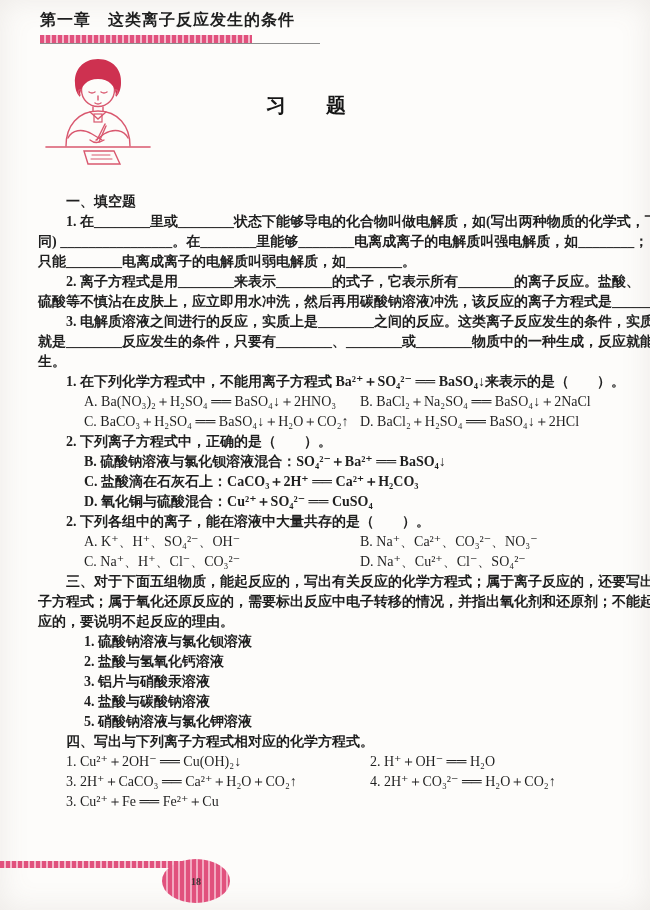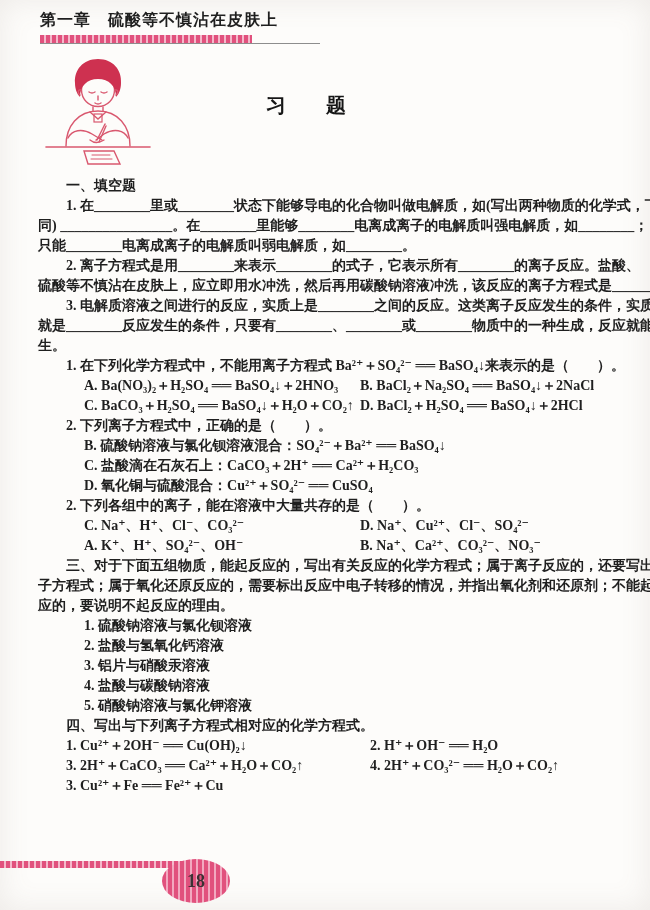--- a/index.html
+++ b/index.html
@@ -60,7 +60,7 @@
 </head>
 <body>
 
-<div class="chapter">第一章　硫酸等不慎沾在皮肤上</div>
+<div class="chapter">第一章　这类离子反应发生的条件</div>
 <div class="header-bar"></div>
 <div class="header-rule"></div>
 

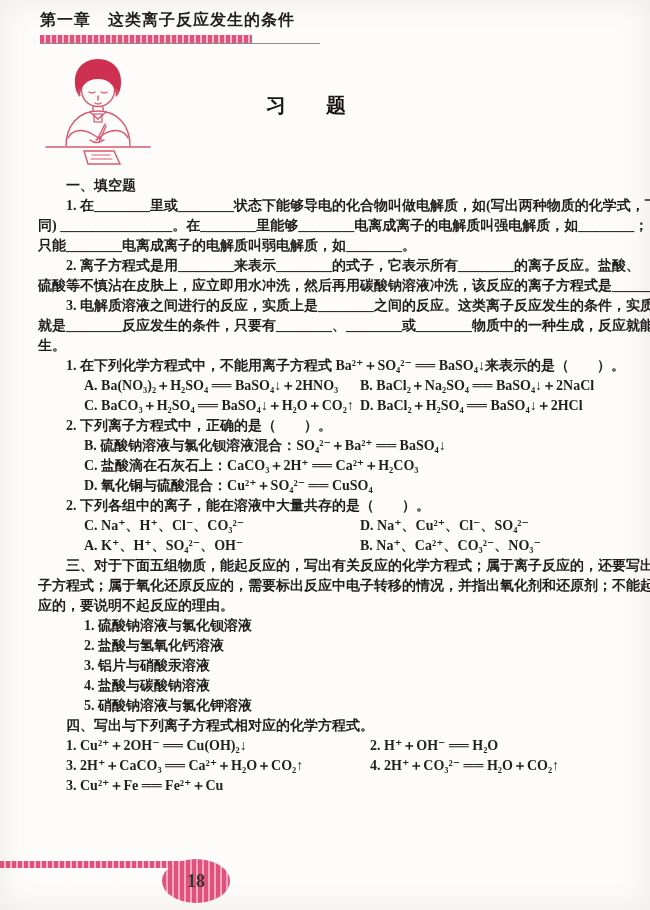--- a/index.html
+++ b/index.html
@@ -31,7 +31,7 @@
   }
   
   .content{
-    position:absolute;left:38px;top:176px;width:586px;
+    position:absolute;left:38px;top:192px;width:586px;
     font-size:14px;line-height:20px;
   }
   .line{white-space:nowrap;}

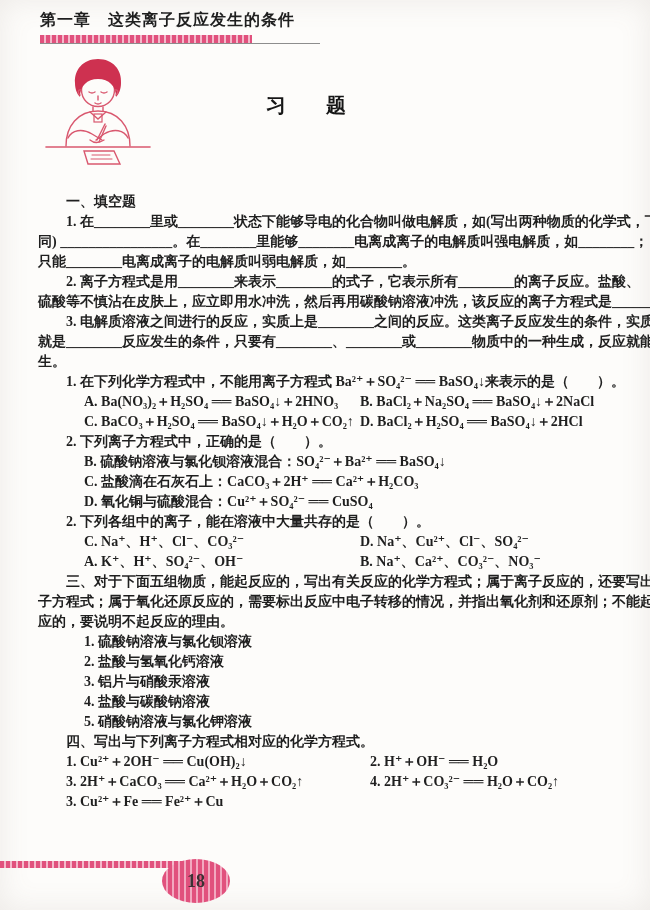--- a/index.html
+++ b/index.html
@@ -43,7 +43,7 @@
   .sec-head{font-weight:bold;}
   
   .fill .line, .content .line{font-weight:600;}
-  .content .formula-line{font-weight:700;}
+  .content .formula-line{font-weight:400;}
   
   .footer-bar{
     position:absolute;left:0;top:861px;width:193px;height:7px;

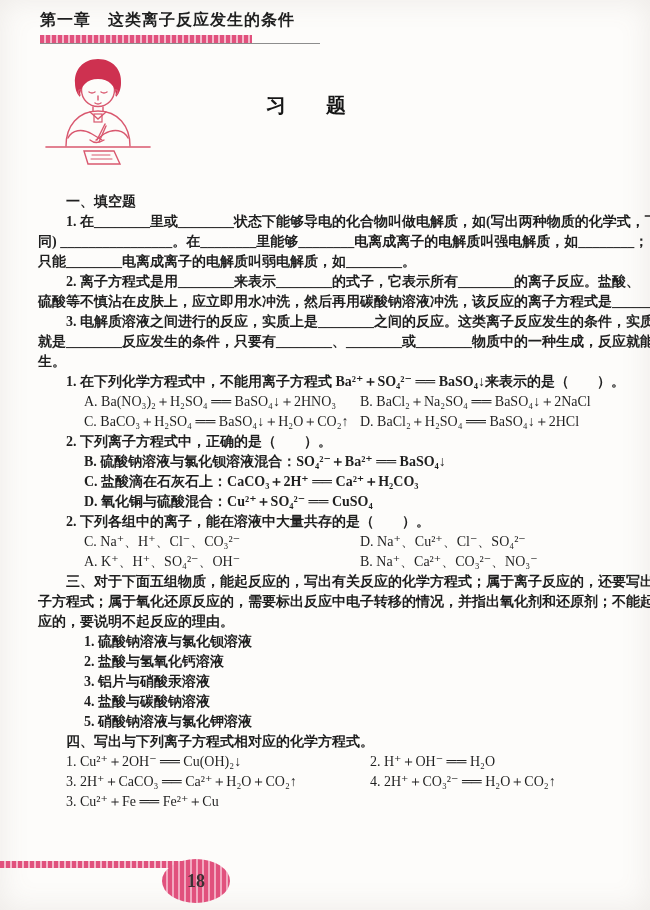--- a/index.html
+++ b/index.html
@@ -130,12 +130,12 @@
   <div class="line ind2">D. 氧化铜与硫酸混合：Cu²⁺＋SO₄²⁻ ══ CuSO₄</div>
   <div class="line ind1">2. 下列各组中的离子，能在溶液中大量共存的是（　　）。</div>
   <div class="two-col">
+    <span class="c1 formula-line">A. K⁺、H⁺、SO₄²⁻、OH⁻</span>
+    <span class="formula-line">B. Na⁺、Ca²⁺、CO₃²⁻、NO₃⁻</span>
+  </div>
+  <div class="two-col">
     <span class="c1 formula-line">C. Na⁺、H⁺、Cl⁻、CO₃²⁻</span>
     <span class="formula-line">D. Na⁺、Cu²⁺、Cl⁻、SO₄²⁻</span>
-  </div>
-  <div class="two-col">
-    <span class="c1 formula-line">A. K⁺、H⁺、SO₄²⁻、OH⁻</span>
-    <span class="formula-line">B. Na⁺、Ca²⁺、CO₃²⁻、NO₃⁻</span>
   </div>
 
   <div class="line ind1">三、对于下面五组物质，能起反应的，写出有关反应的化学方程式；属于离子反应的，还要写出离</div>

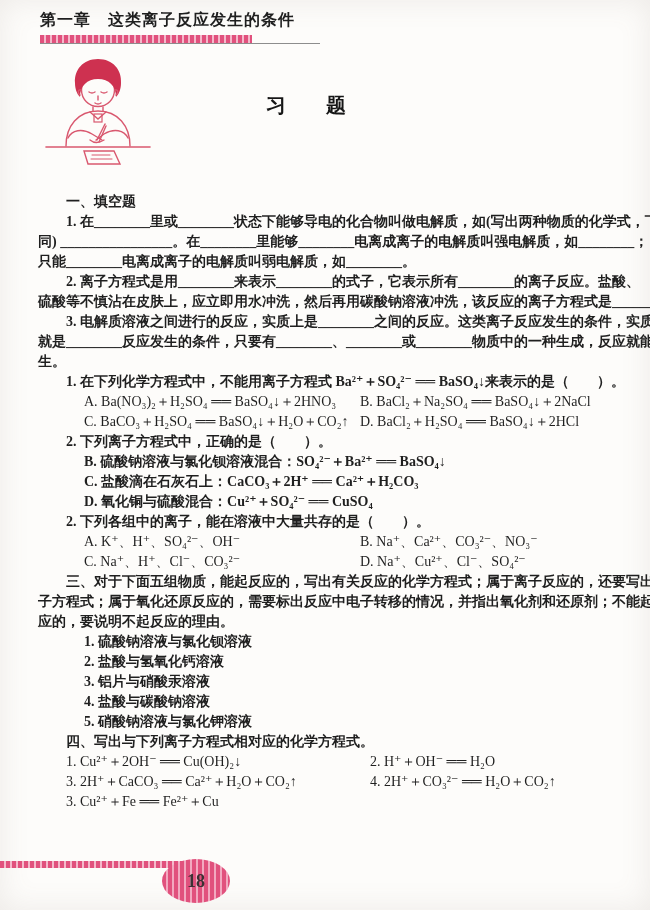--- a/index.html
+++ b/index.html
@@ -55,7 +55,7 @@
     background:repeating-linear-gradient(90deg,#e1517d 0 4px,#f2a9c0 4px 6px);
     display:flex;align-items:center;justify-content:center;
   }
-  .page-oval span{font-size:18px;color:#3c3134;font-weight:bold;}
+  .page-oval span{font-size:10px;color:#3c3134;font-weight:bold;}
 </style>
 </head>
 <body>

